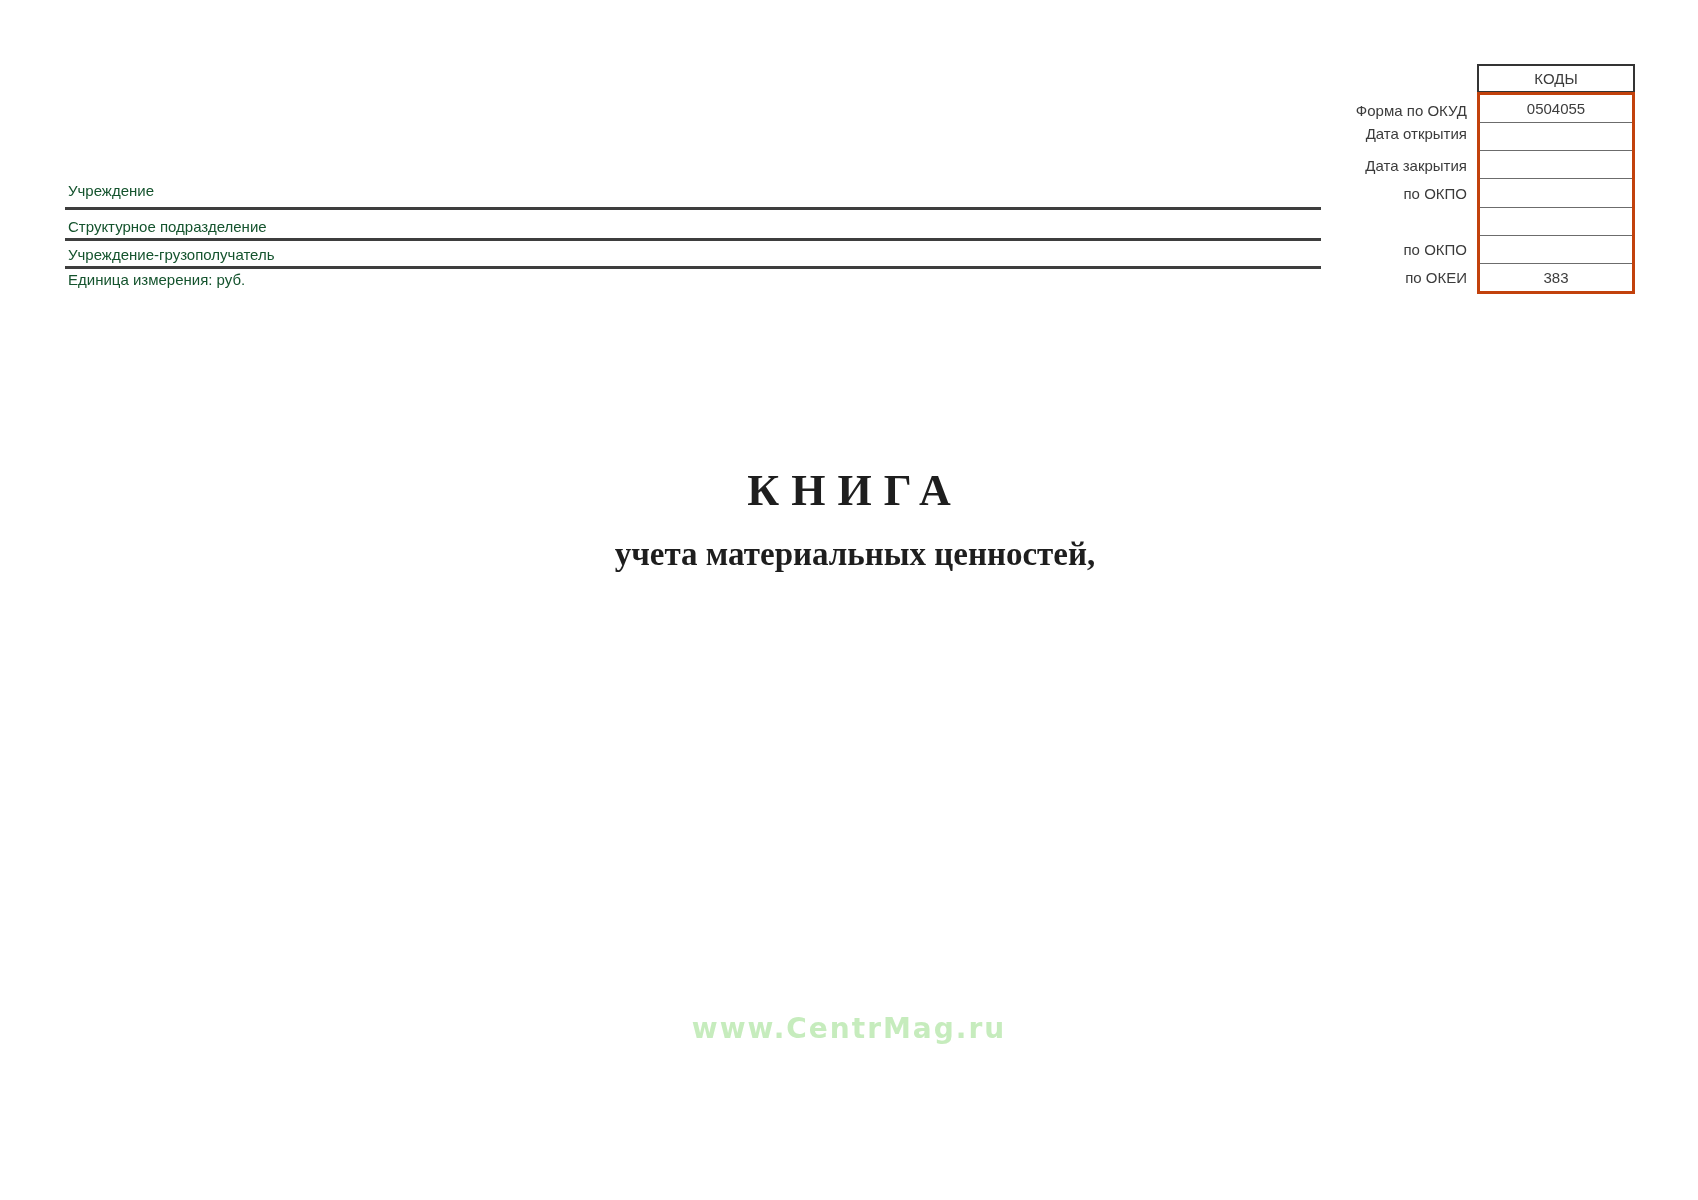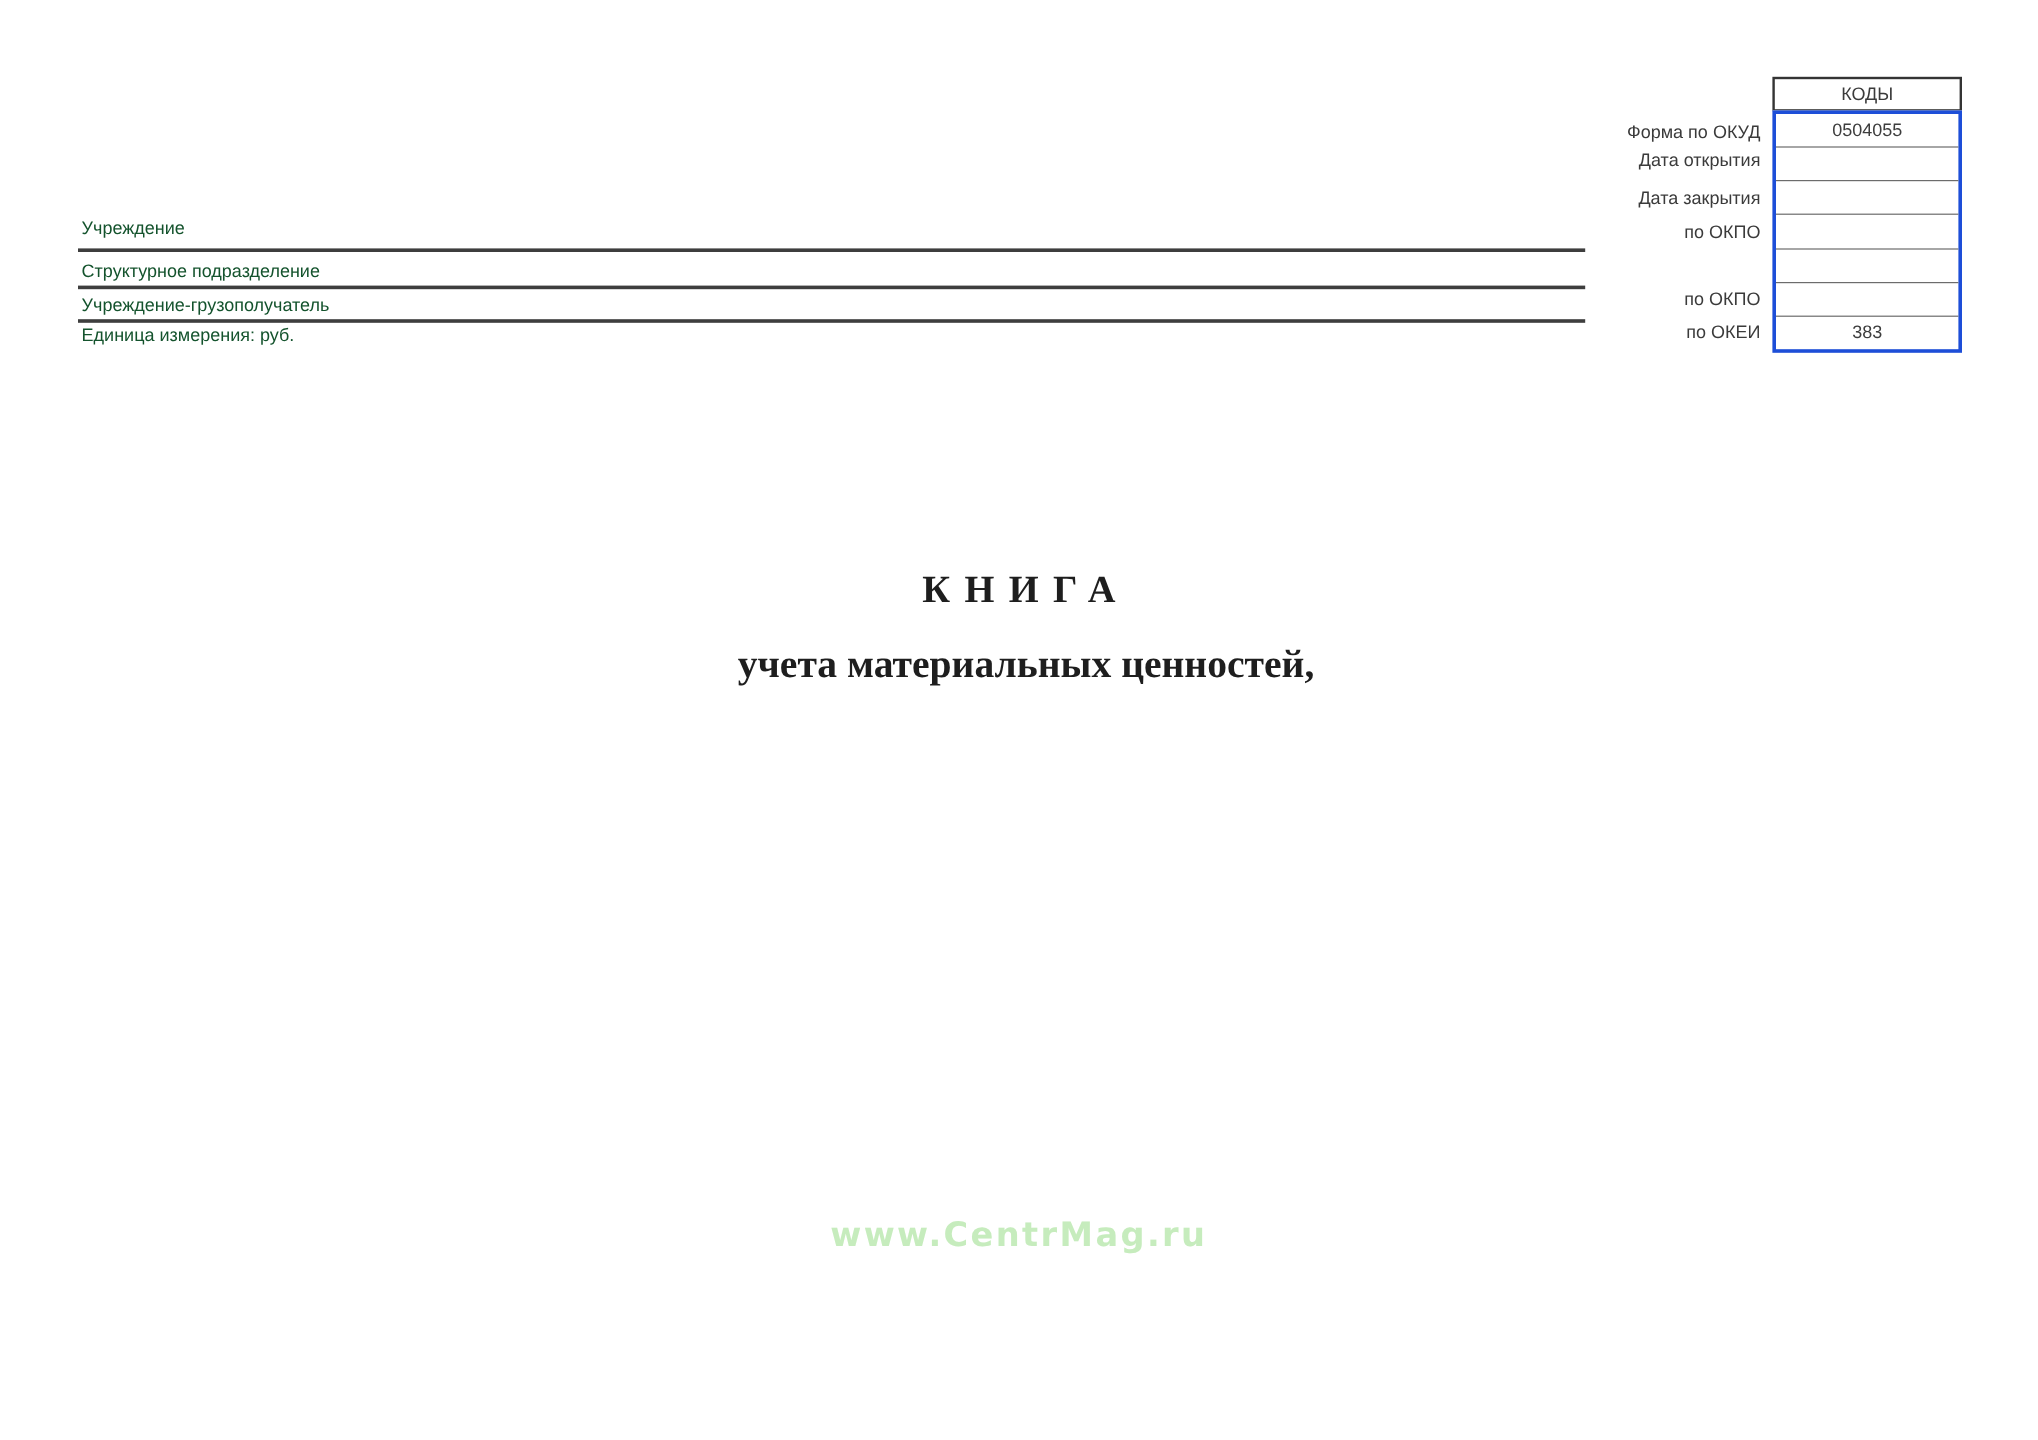--- a/index.html
+++ b/index.html
@@ -29,7 +29,7 @@
     position: absolute;
     left: 1477px; top: 92px;
     width: 158px; height: 202px;
-    border: 3px solid #1d4ed8;
+    border: 3px solid #c2410c;
     box-sizing: border-box;
     display: flex; flex-direction: column;
     background: #ffffff;

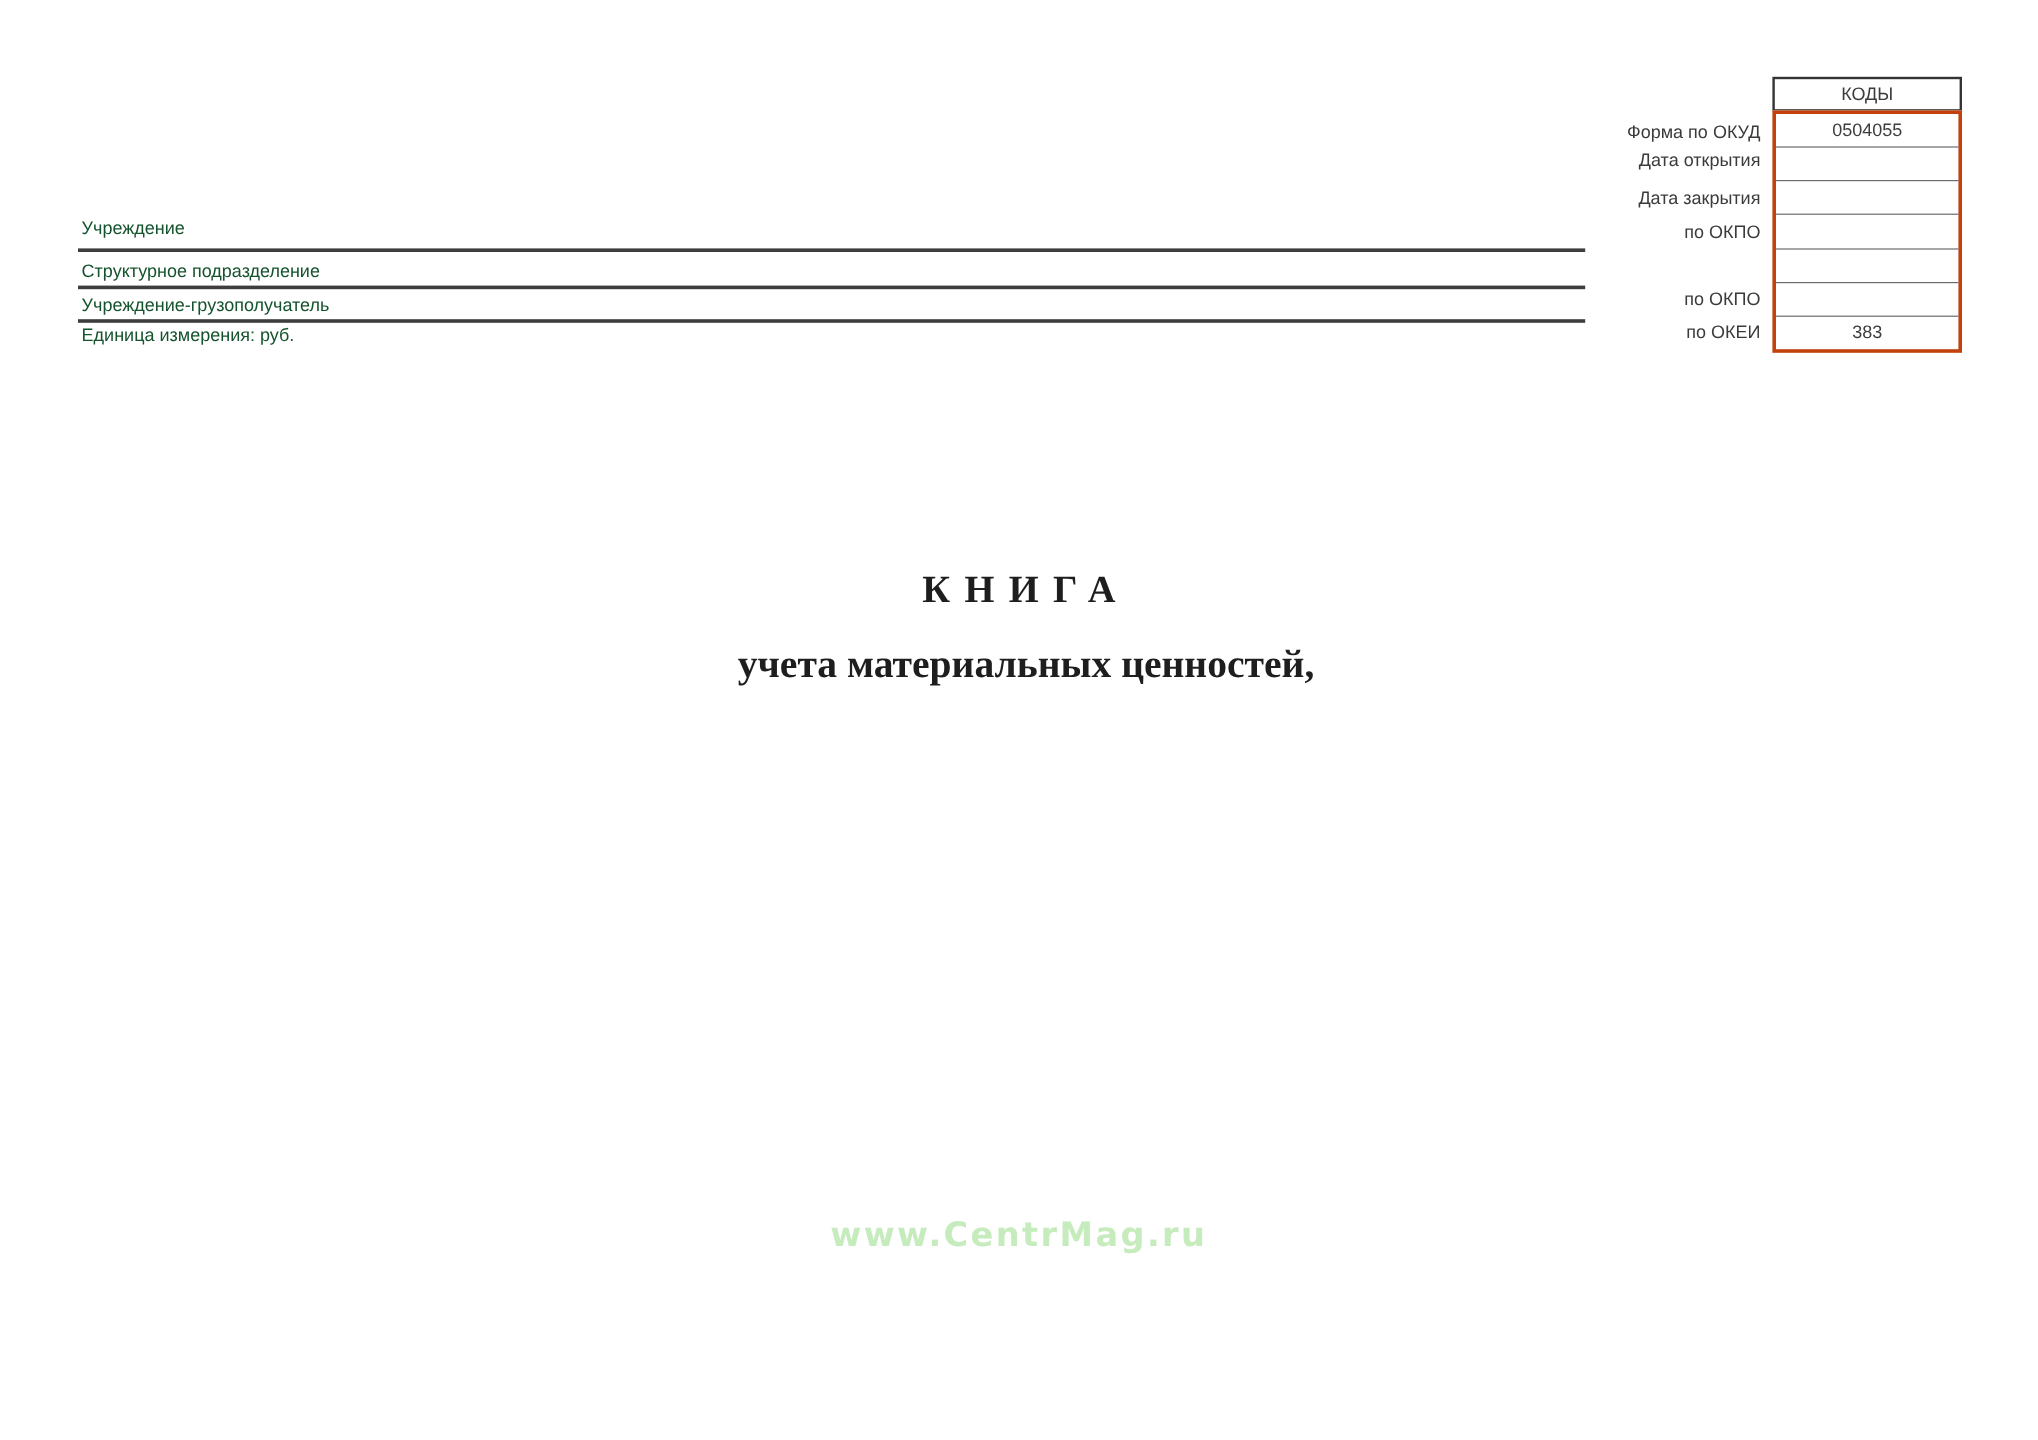--- a/index.html
+++ b/index.html
@@ -73,7 +73,7 @@
     color: #1e1e1e;
   }
   .title-line1 {
-    font-size: 32px; line-height: 46px;
+    font-size: 44px; line-height: 46px;
     letter-spacing: 12px; padding-left: 12px;
   }
   .title-line2 {

